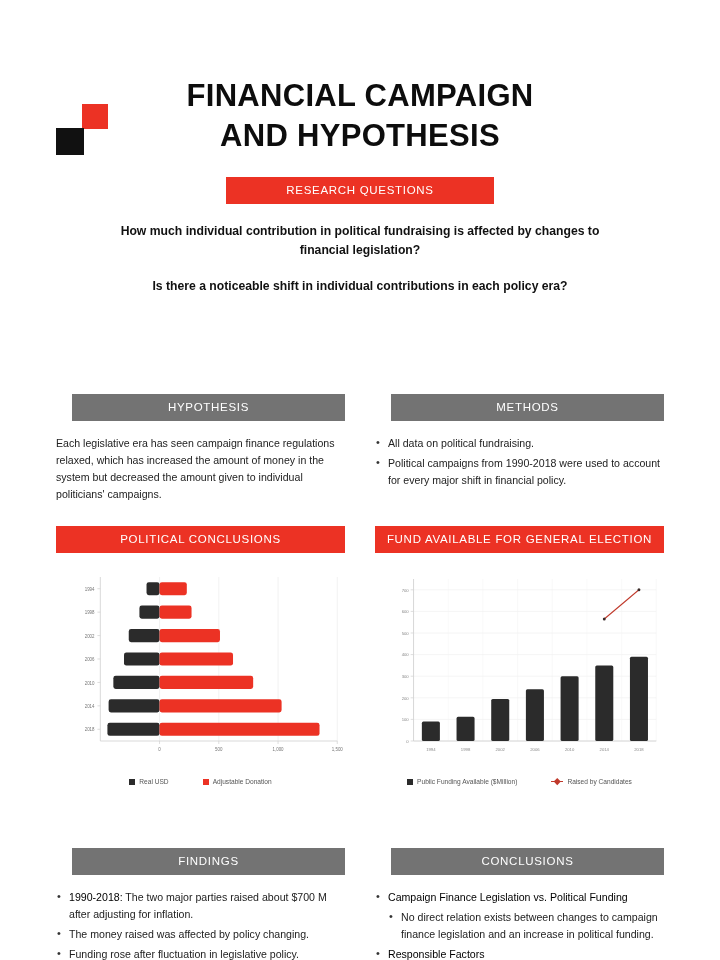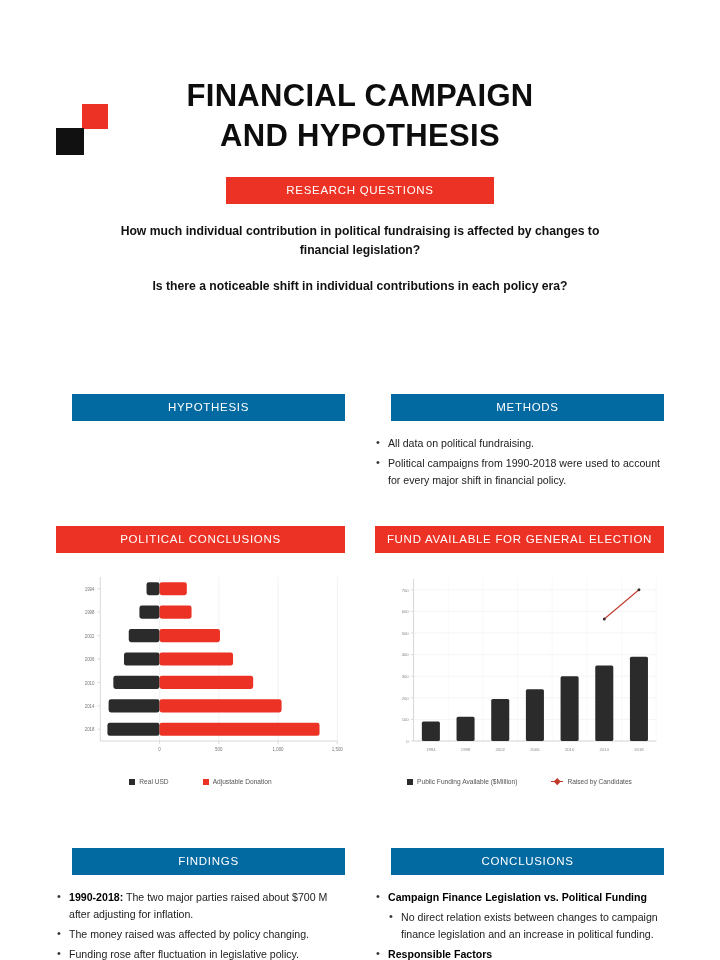--- a/index.html
+++ b/index.html
@@ -31,7 +31,7 @@
     font-size: 11.5px; letter-spacing: .7px; padding: 7px 0 8px;
   }
   .chip.red   { background: #ec3224; }
-  .chip.black { background: #0369a1; margin-left: 16px; }
+  .chip.black { background: #737373; margin-left: 16px; }
 
   .rq-chip { width: 268px; margin: 22px auto 0; }
 

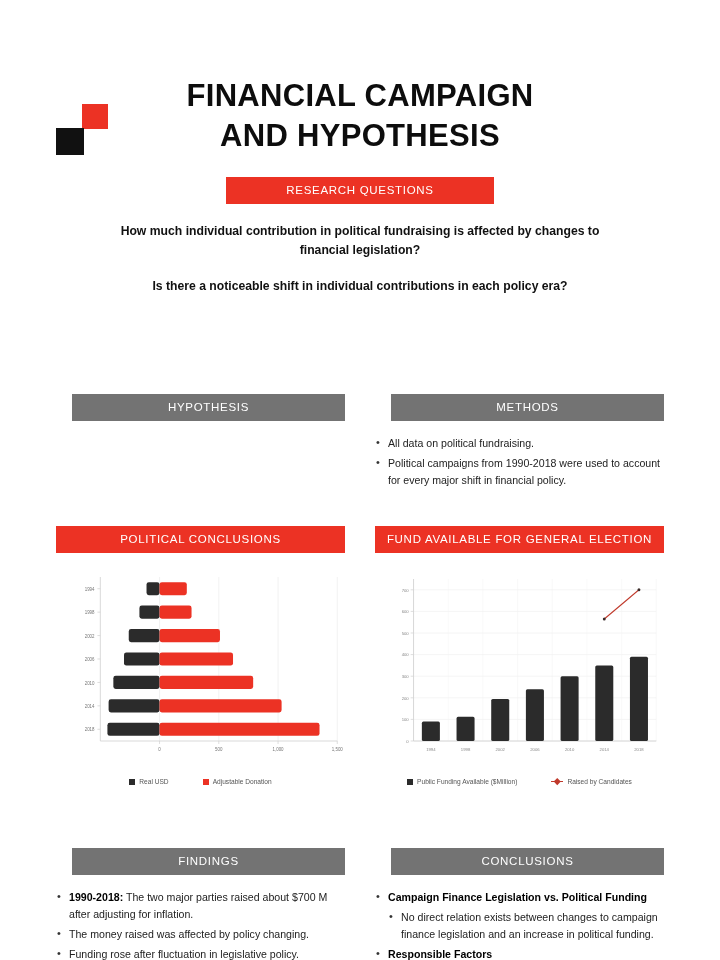--- a/index.html
+++ b/index.html
@@ -113,6 +113,7 @@
   <div class="cols row-info" style="position:absolute;">
     <div class="col">
       <div class="chip black">HYPOTHESIS</div>
+      <p class="body-text">Each legislative era has seen campaign finance regulations relaxed, which has increased the amount of money in the system but decreased the amount given to individual politicians' campaigns.</p>
     </div>
     <div class="col">
       <div class="chip black">METHODS</div>

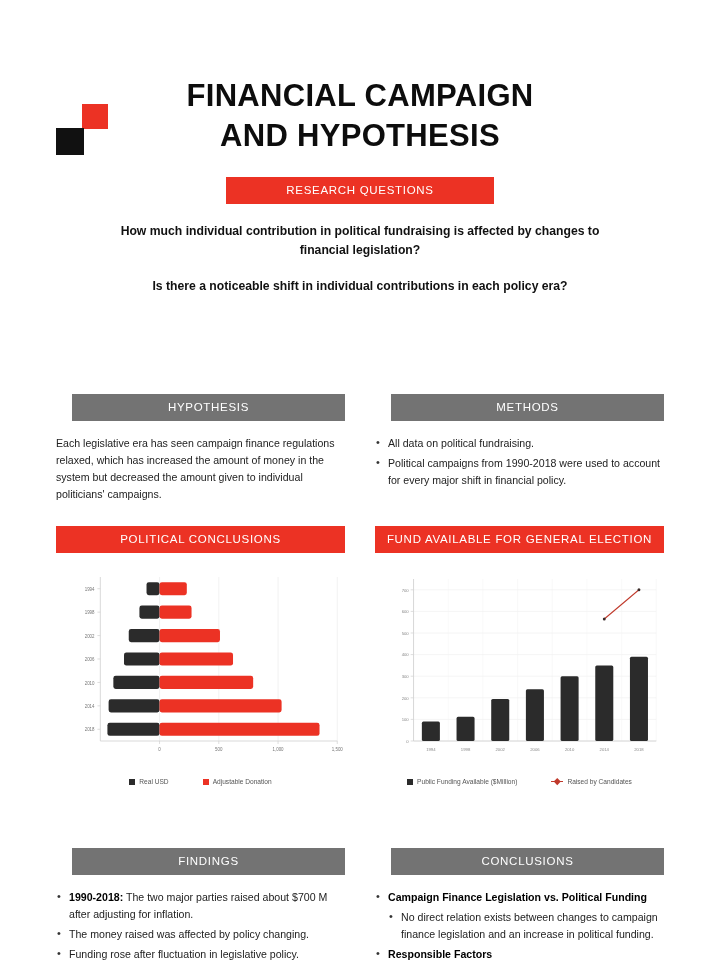--- a/index.html
+++ b/index.html
@@ -63,7 +63,7 @@
   }
   ul.bul li.sub { padding-left: 26px; }
   ul.bul li.sub::before { left: 14px; }
-  ul.bul li b { font-weight: bold; color: #000; }
+  ul.bul li b { font-weight: normal; color: #000; }
 
   
   .chart-box { margin-top: 16px; background: #fff; }

